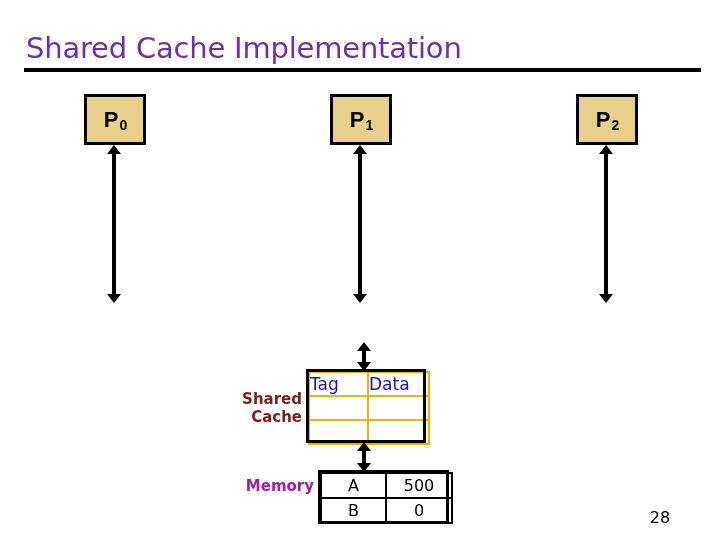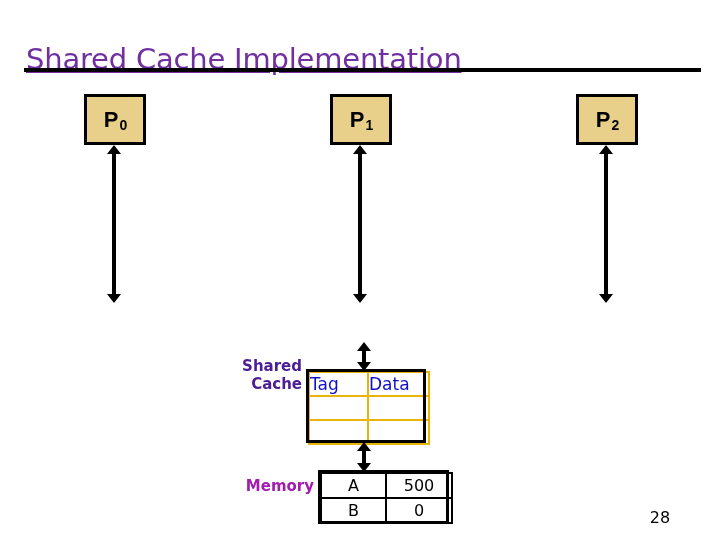--- a/index.html
+++ b/index.html
@@ -22,7 +22,7 @@
   #title {
     position: absolute;
     left: 26px;
-    top: 42px;
+    top: 31px;
     width: 660px;
     font-size: 29px;
     line-height: 34px;
@@ -30,7 +30,6 @@
     font-family: "DejaVu Sans", sans-serif;
     letter-spacing: -0.2px;
     white-space: nowrap;
-    text-decoration: underline;
   }
   #title-rule {
     position: absolute;

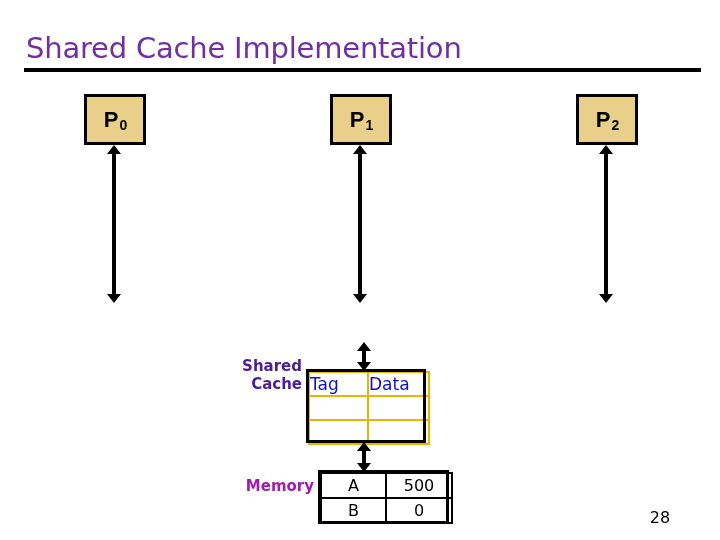--- a/index.html
+++ b/index.html
@@ -129,11 +129,11 @@
   }
   #shared-cache-label {
     left: 182px;
-    top: 357px;
+    top: 390px;
     width: 120px;
     font-size: 15px;
     line-height: 18px;
-    color: #4c1d95;
+    color: #7f1d1d;
   }
   #memory-label {
     left: 190px;

